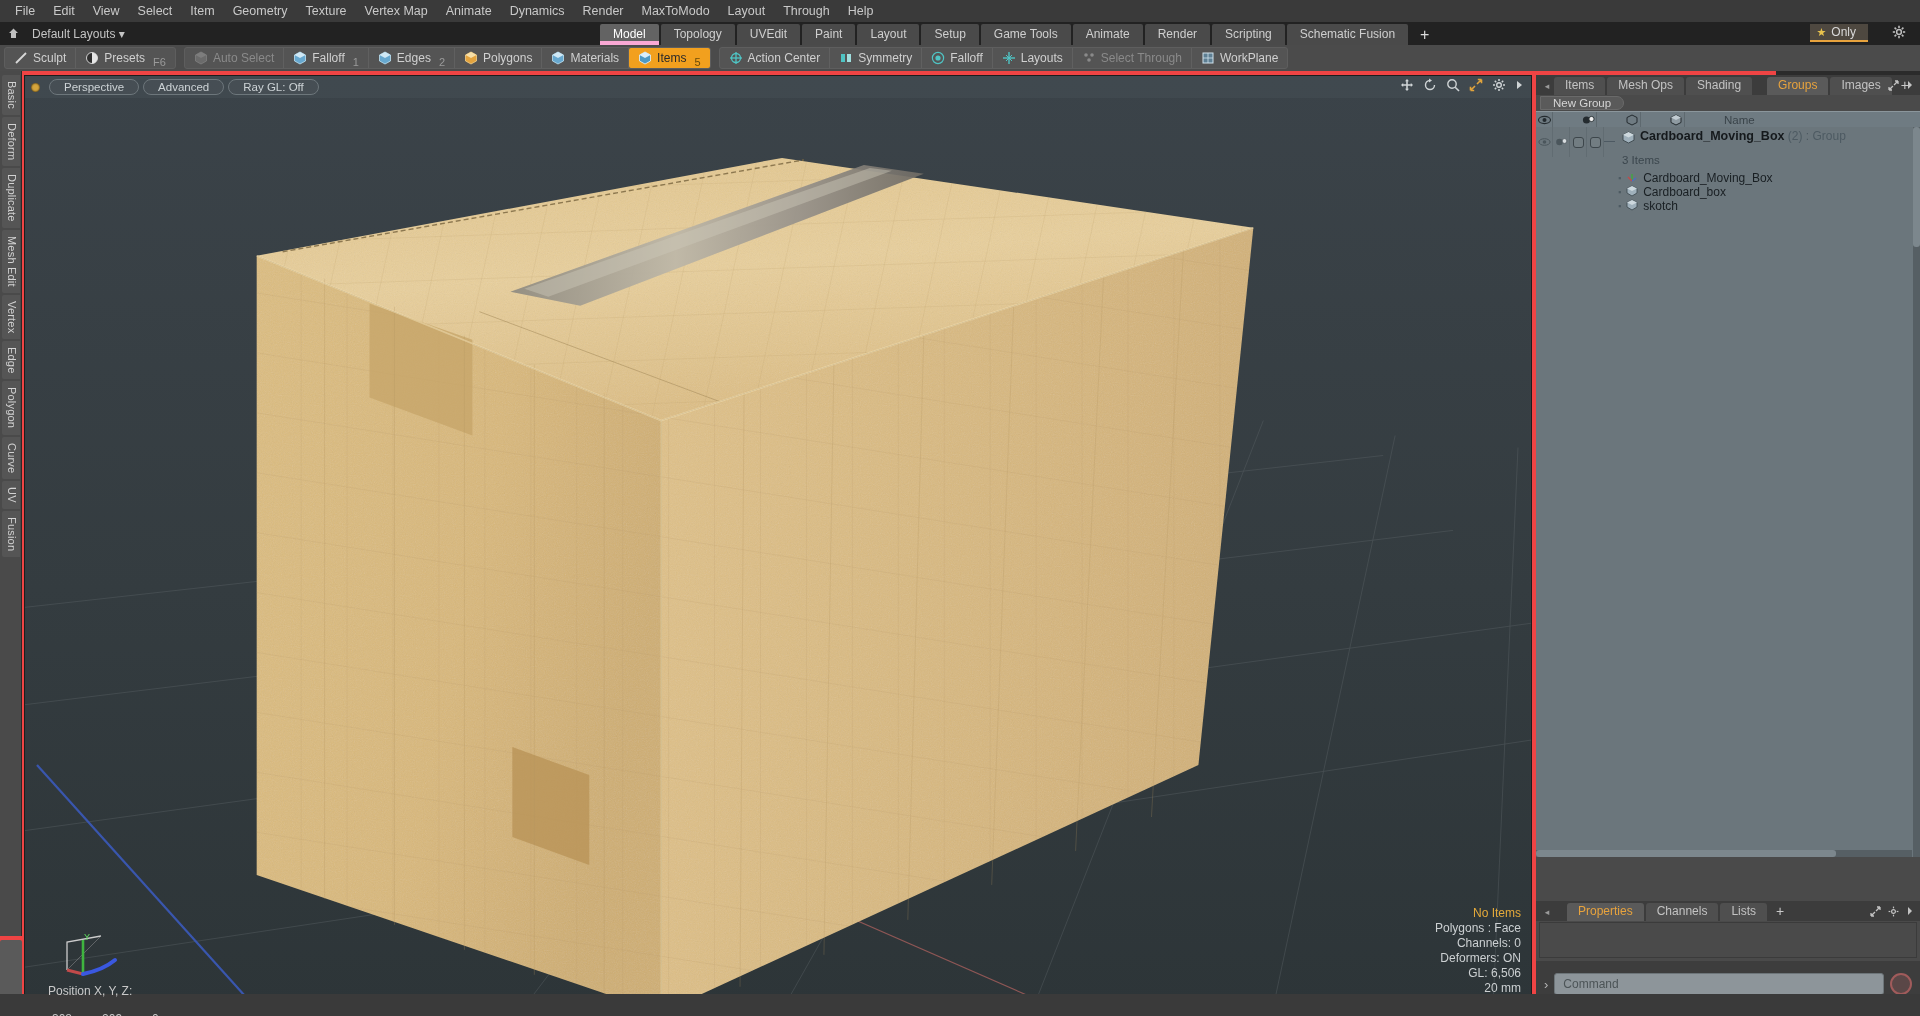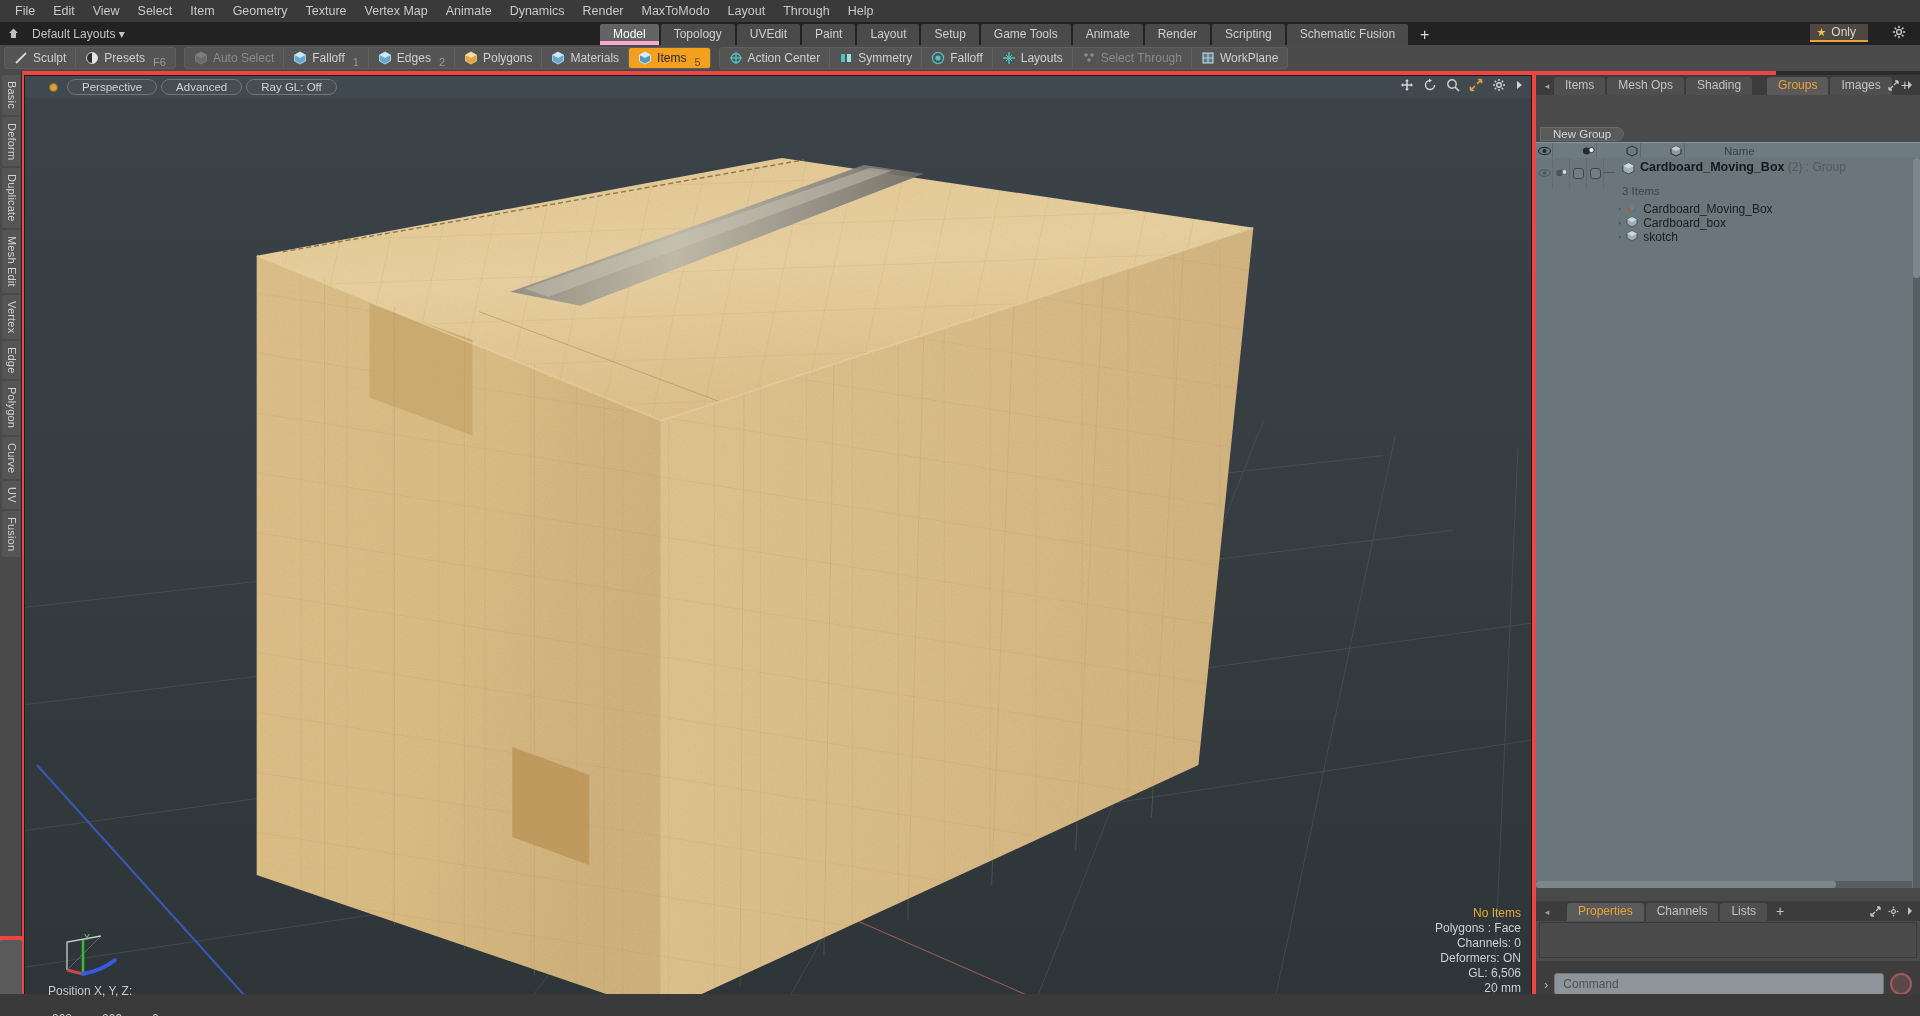--- a/index.html
+++ b/index.html
@@ -98,7 +98,7 @@
 
   .vp-header {
     position:absolute; left:0; top:0; width:100%; height:22px;
-    display:flex; align-items:center; padding-left:22px; gap:4px;
+    display:flex; align-items:center; padding-left:4px; gap:4px;
     background:rgba(70,78,83,0.55);
   }
   .vp-dot { width:9px; height:9px; border-radius:50%; background:#d5a53c; margin:0 5px 0 2px;

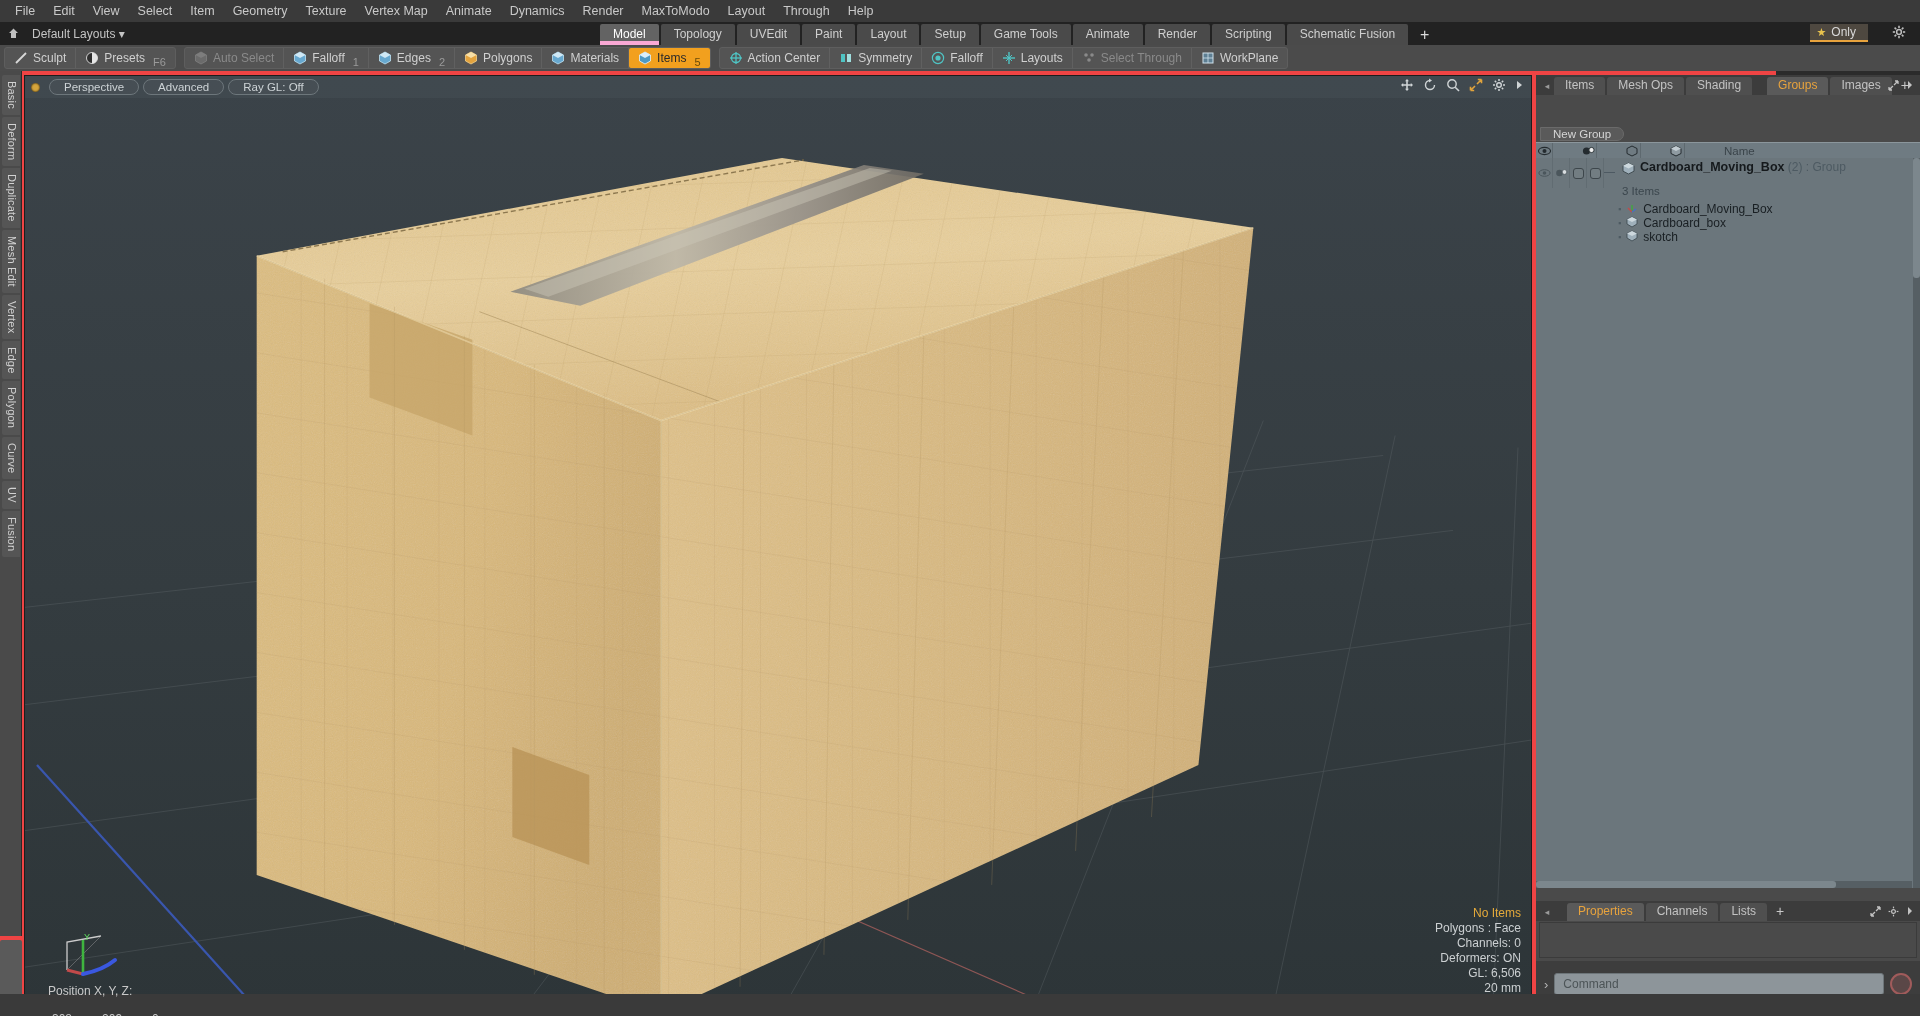--- a/index.html
+++ b/index.html
@@ -142,7 +142,7 @@
   .rtab.plus { background:transparent; font-size:14px; padding:0 7px; color:#c9c9c9; }
   .rp-right-icons { position:absolute; right:6px; bottom:2px; display:flex; gap:7px; color:#c3c3c3; font-size:11px; }
 
-  .rp-newgroup-row { height:16px; background:#4a4a4a; padding:1px 0 0 4px;margin-top:31px; }
+  .rp-newgroup-row { height:16px; background:#4a4a4a; padding:1px 0 0 4px; }
   .newgroup-btn {
     display:inline-block; height:14px; line-height:13px; padding:0 12px;
     font-size:11.5px; color:#d5d5d5; background:#5a5a5a;

